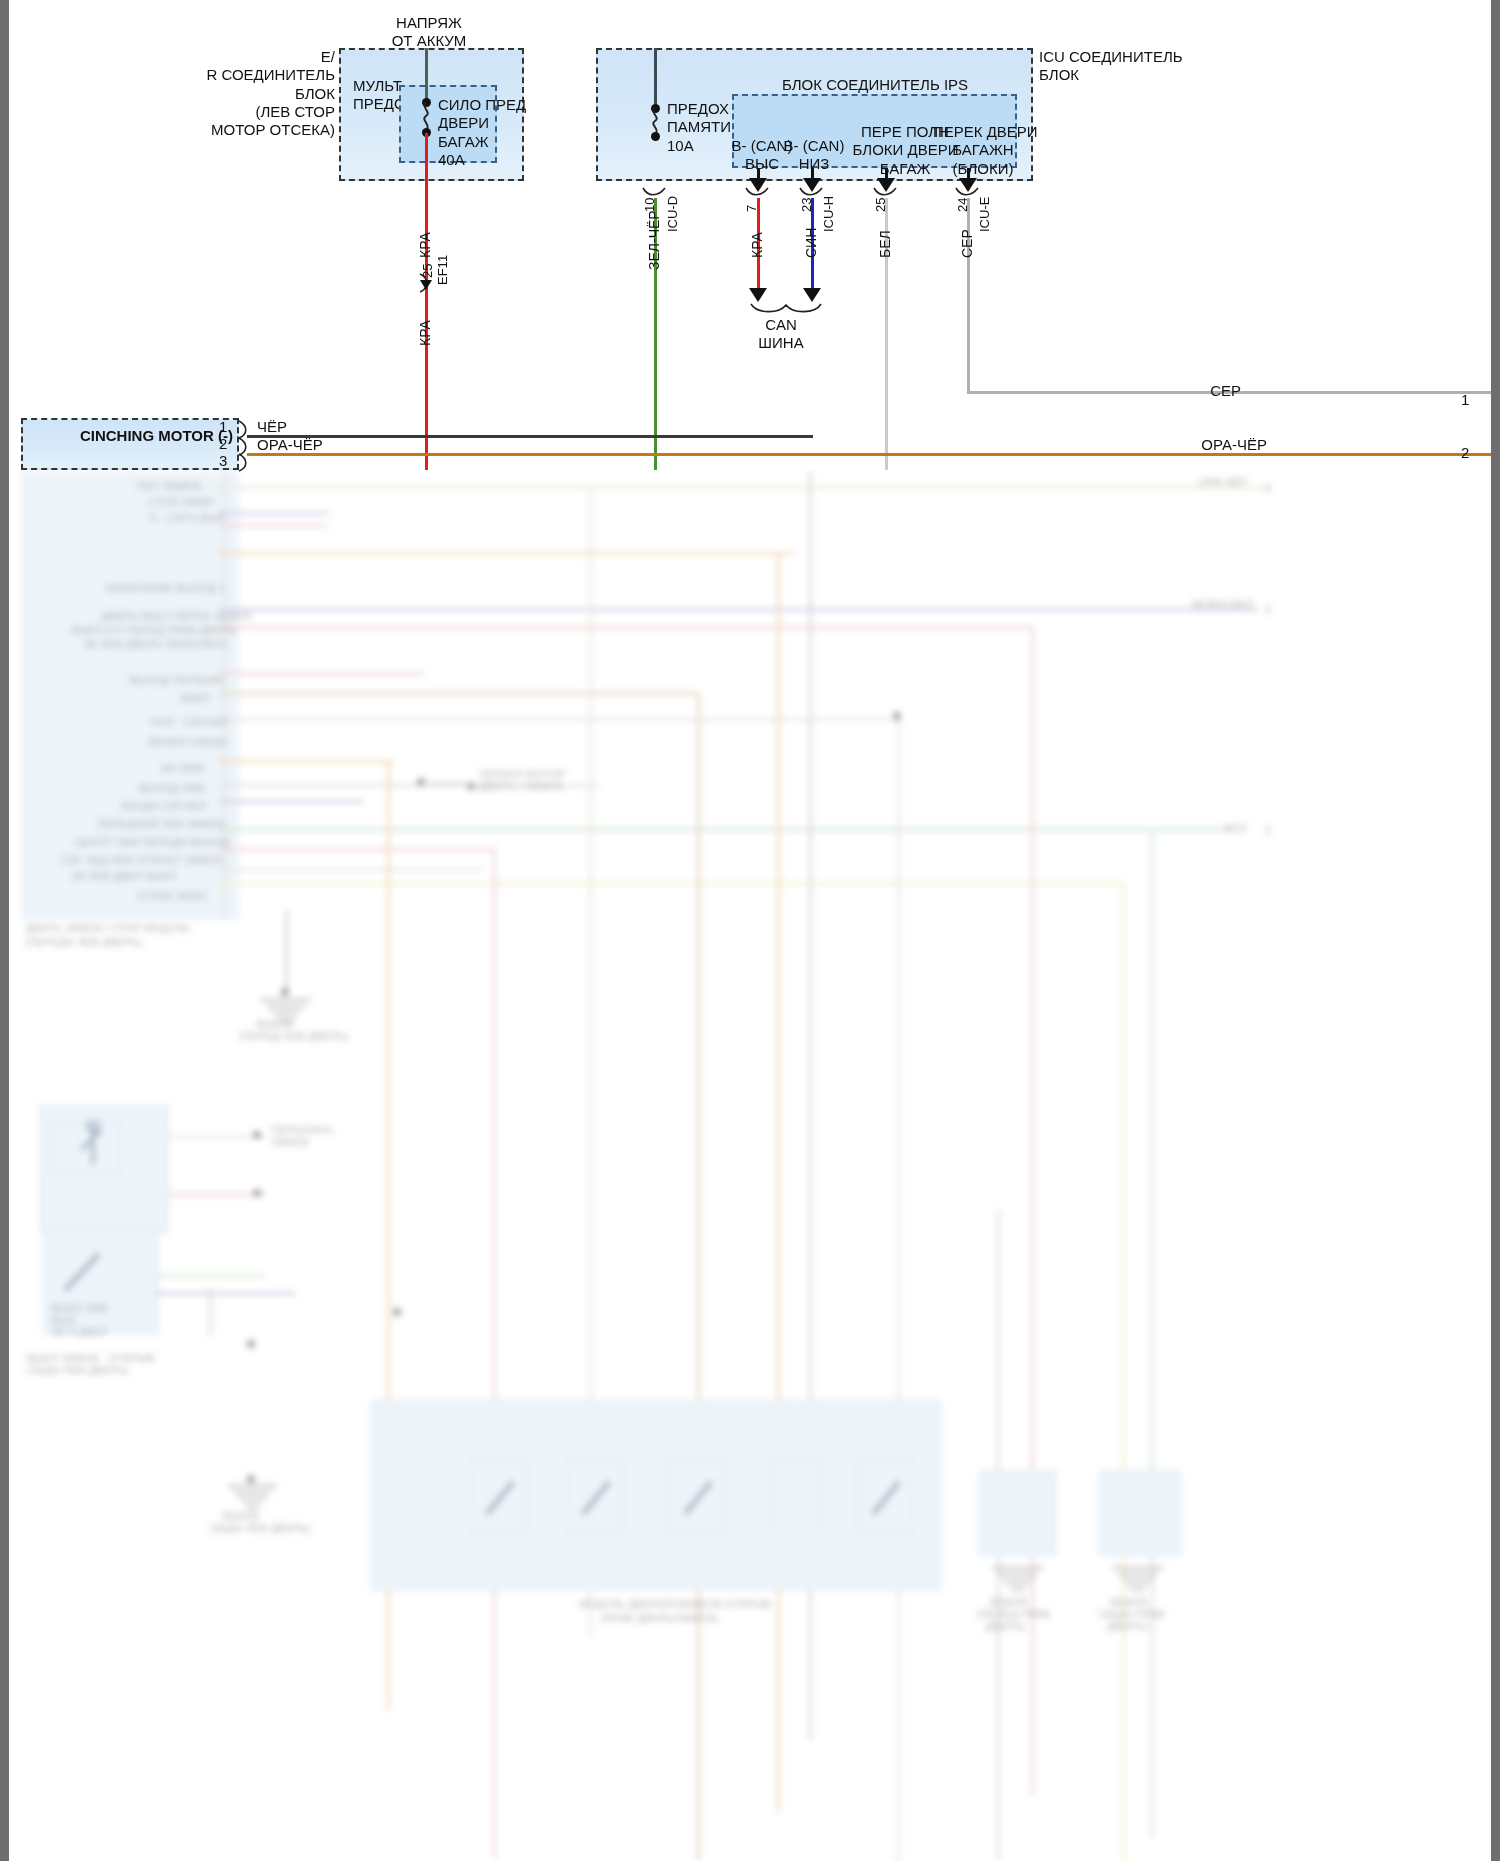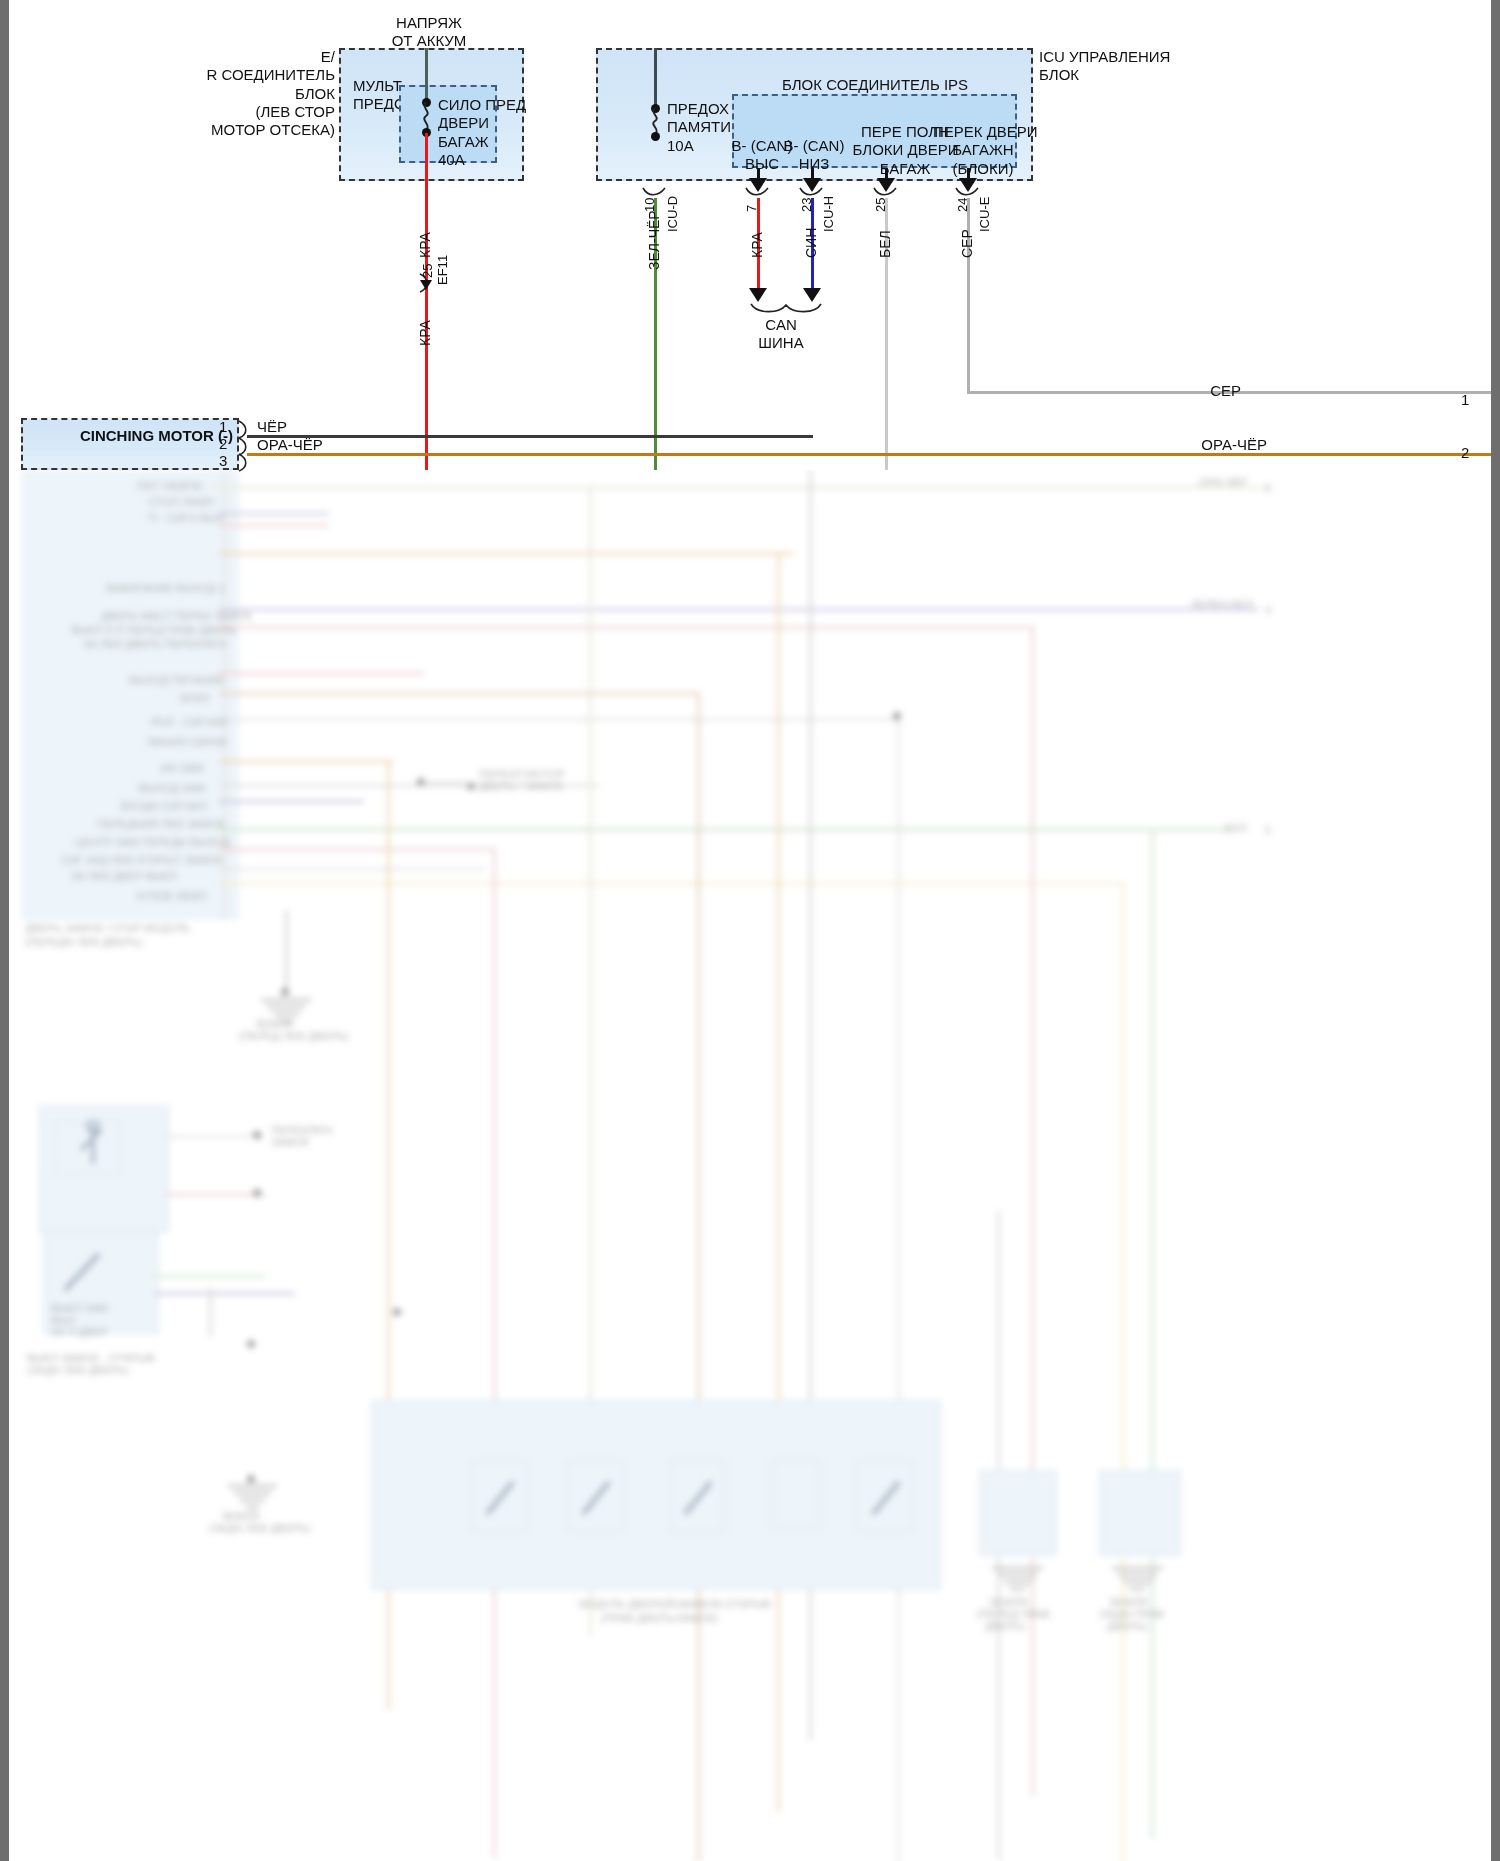--- a/index.html
+++ b/index.html
@@ -120,7 +120,7 @@
   <div class="vt" style="left:408px; top:346px;">КРА</div>
 
   <div class="box" style="left:587px; top:48px; width:437px; height:133px;"></div>
-  <div class="tx" style="left:1030px; top:48px; width:160px;">ICU УПРАВЛЕНИЯ
+  <div class="tx" style="left:1030px; top:48px; width:160px;">ICU СОЕДИНИТЕЛЬ
 БЛОК</div>
 
   <div class="tx c" style="left:866px; top:76px; width:280px;">БЛОК СОЕДИНИТЕЛЬ IPS</div>

